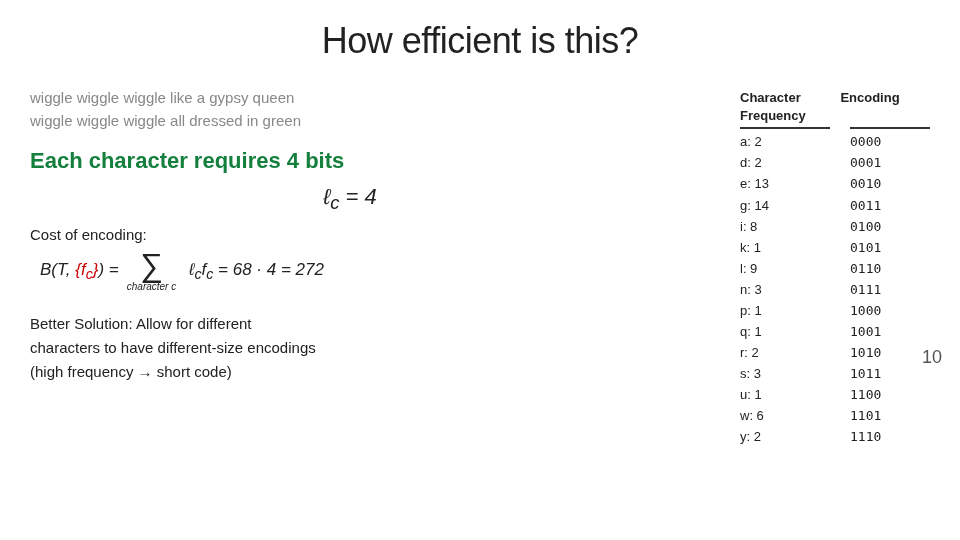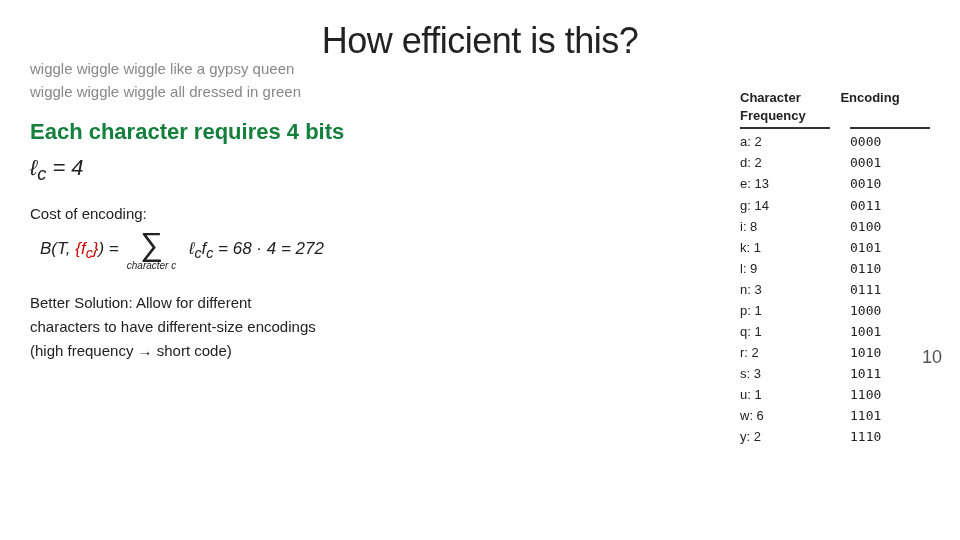--- a/index.html
+++ b/index.html
@@ -28,7 +28,7 @@
     .left-col {
       position: absolute;
       left: 30px;
-      top: 58px;
+      top: 87px;
       width: 640px;
     }
     .lyric {

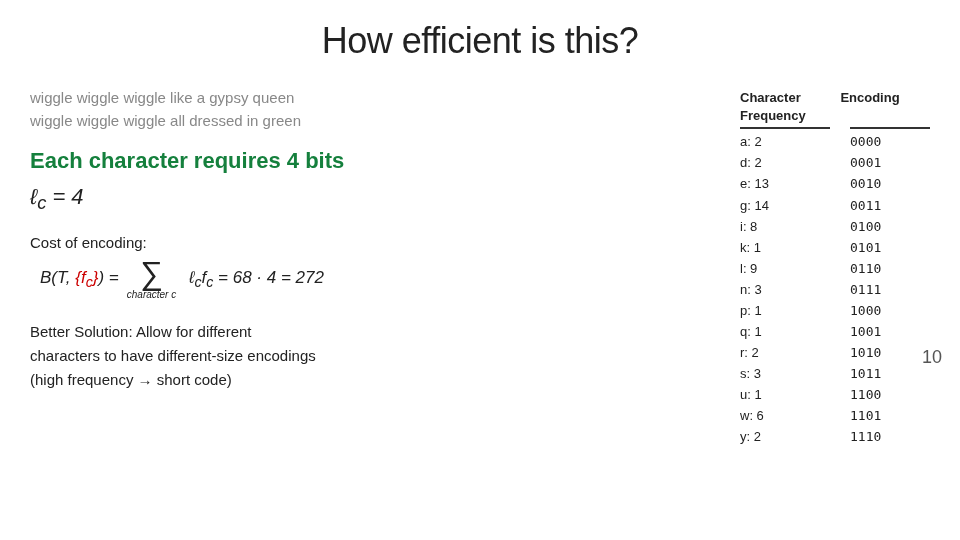--- a/index.html
+++ b/index.html
@@ -122,7 +122,8 @@
     .formula-box {
       display: flex;
       align-items: center;
-      margin: 8px 0 20px 0;
+      justify-content: center;
+      margin: 8px 0 12px 0;
       font-size: 20px;
       font-style: italic;
     }

